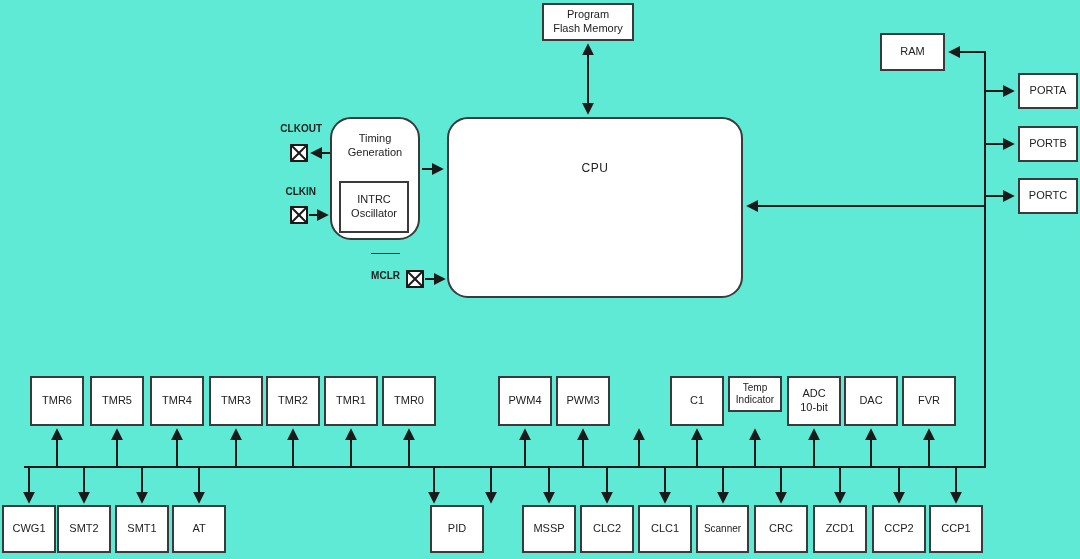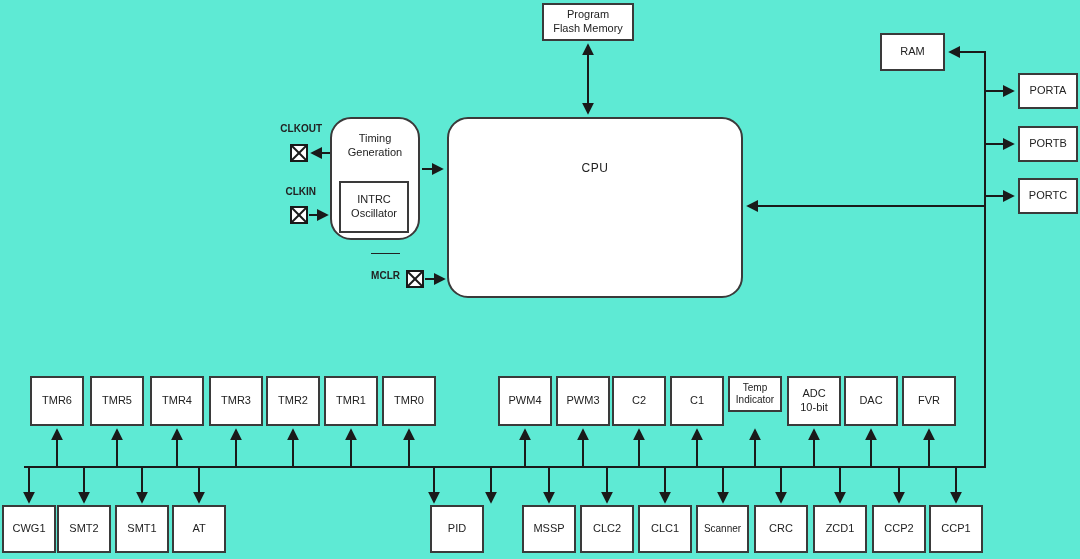--- a/index.html
+++ b/index.html
@@ -168,7 +168,6 @@
   <div class="box" style="left:382px;top:376px;width:54px;height:50px;">TMR0</div>
   <div class="box" style="left:498px;top:376px;width:54px;height:50px;">PWM4</div>
   <div class="box" style="left:556px;top:376px;width:54px;height:50px;">PWM3</div>
-  <div class="box" style="left:612px;top:376px;width:54px;height:50px;">C2</div>
   <div class="box" style="left:670px;top:376px;width:54px;height:50px;">C1</div>
   <div class="box fs10" style="left:728px;top:376px;width:54px;height:36px;">Temp
 Indicator</div>

